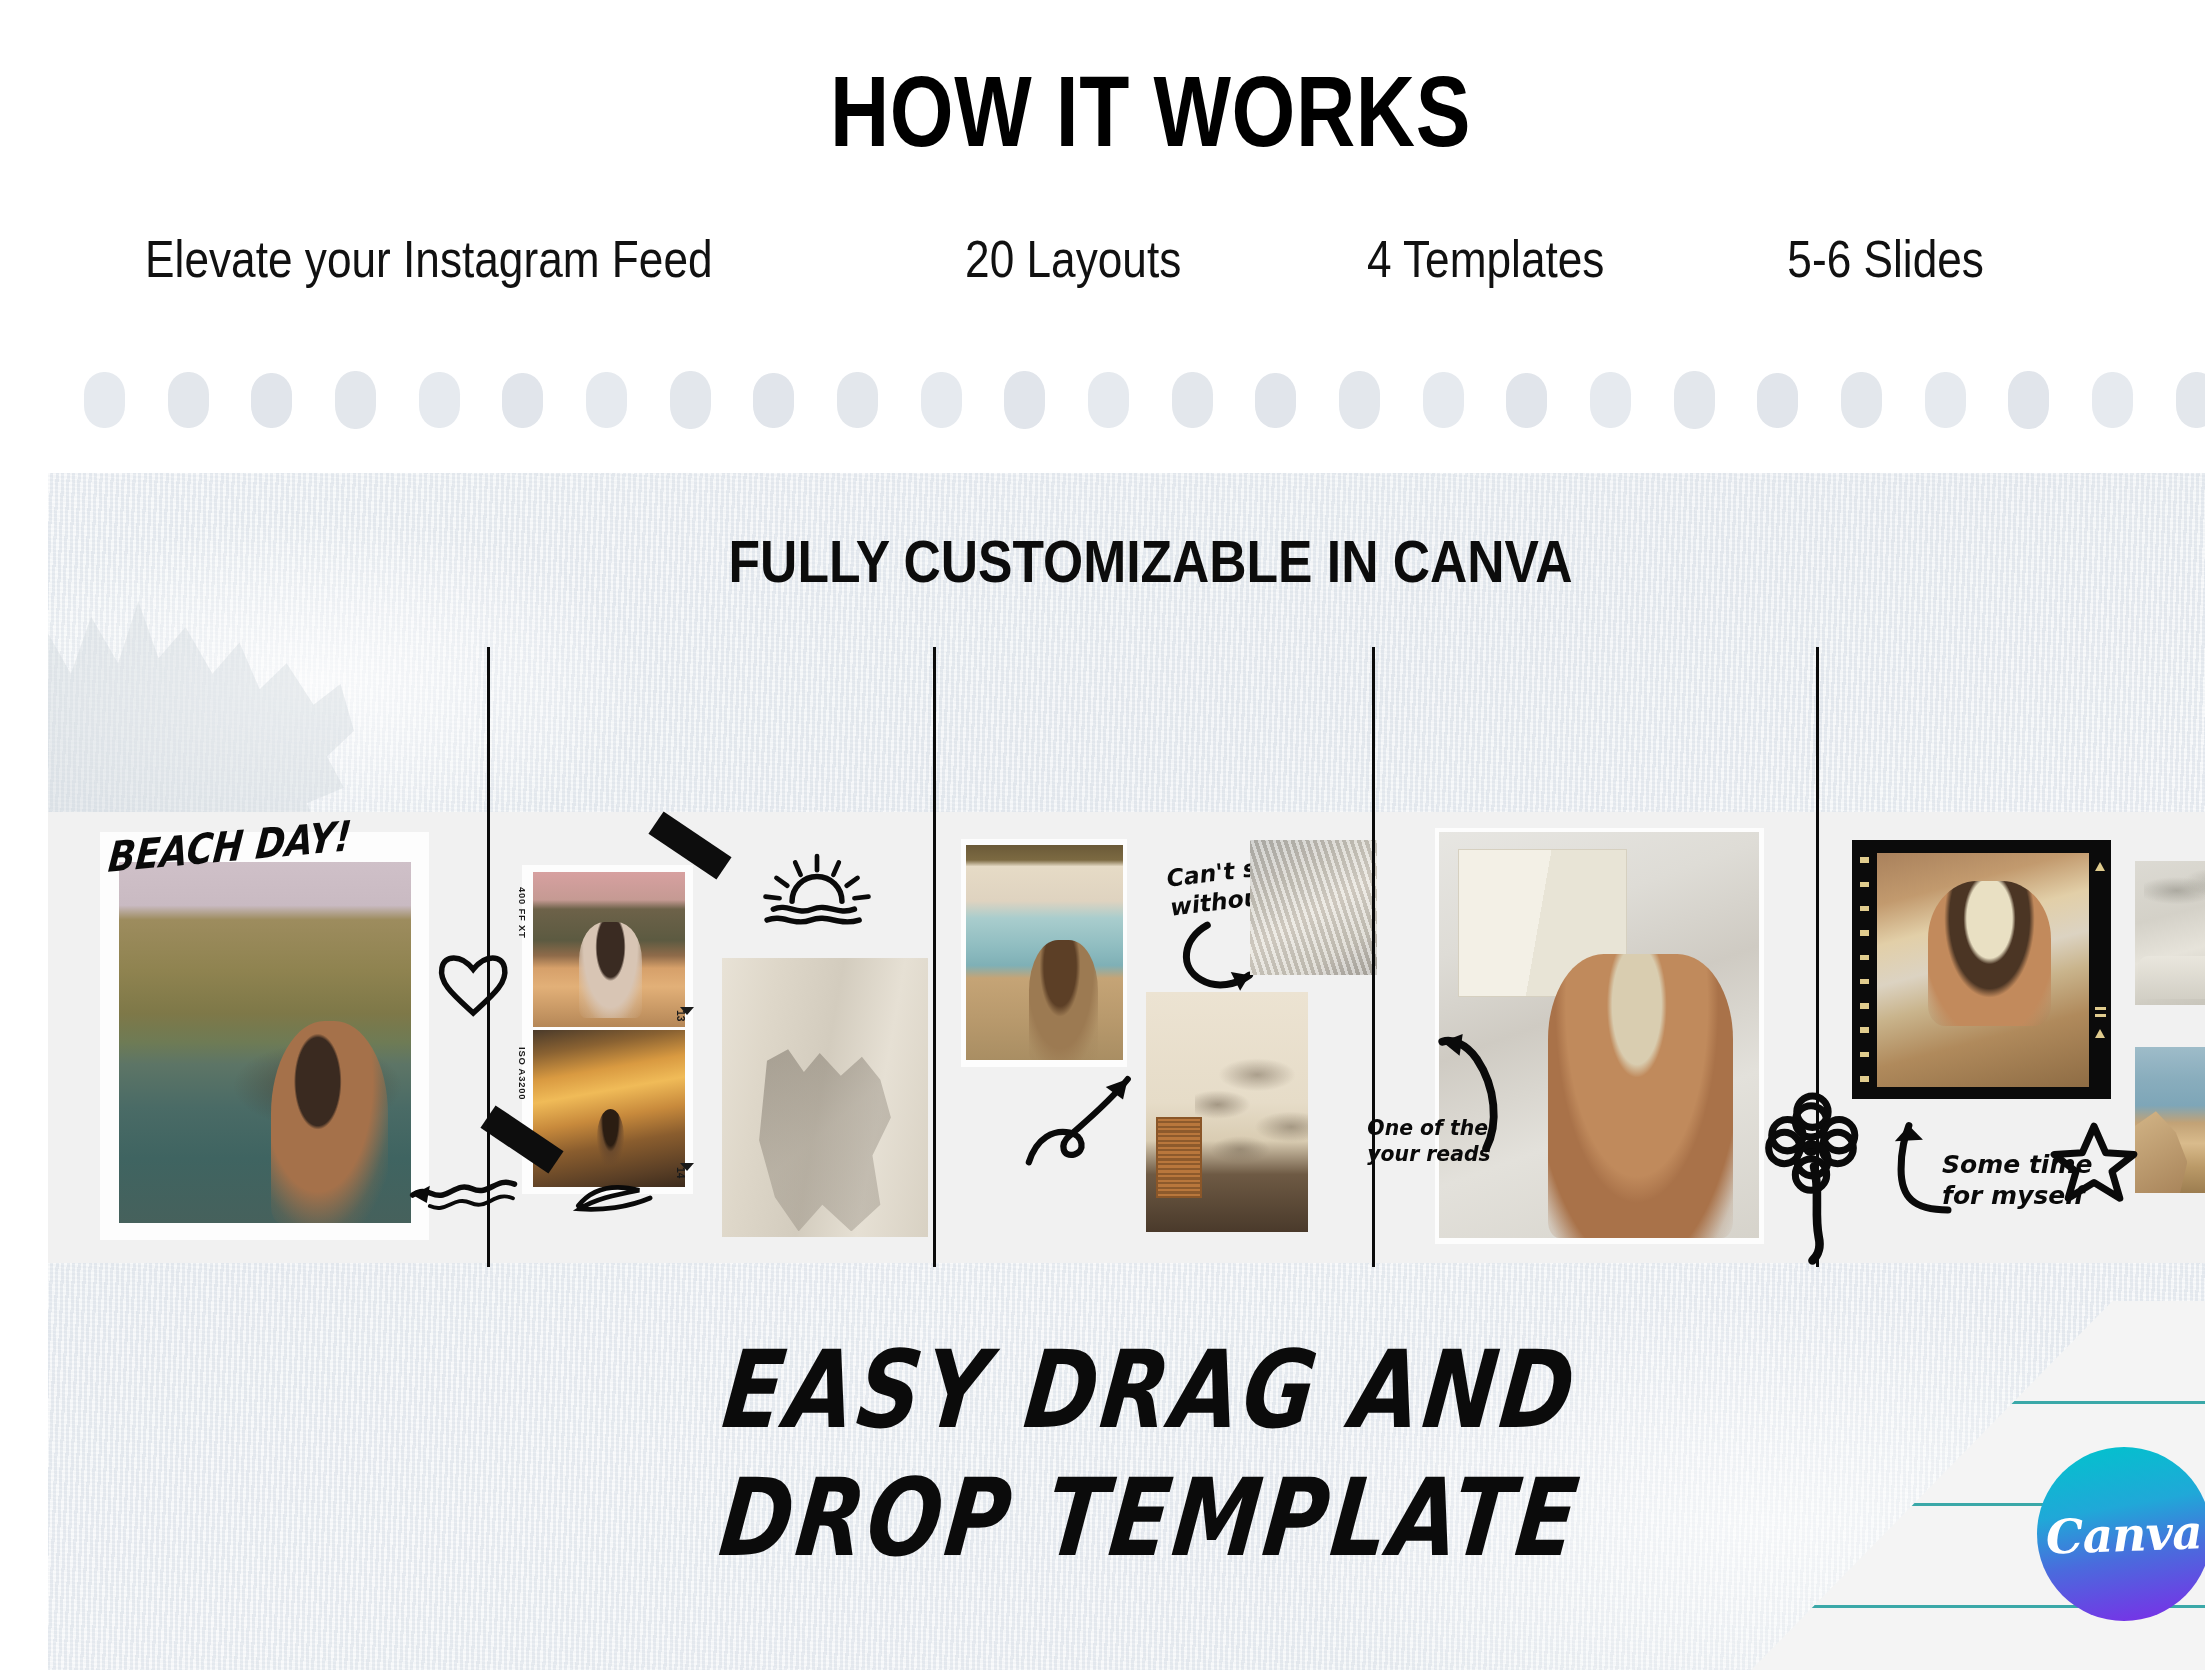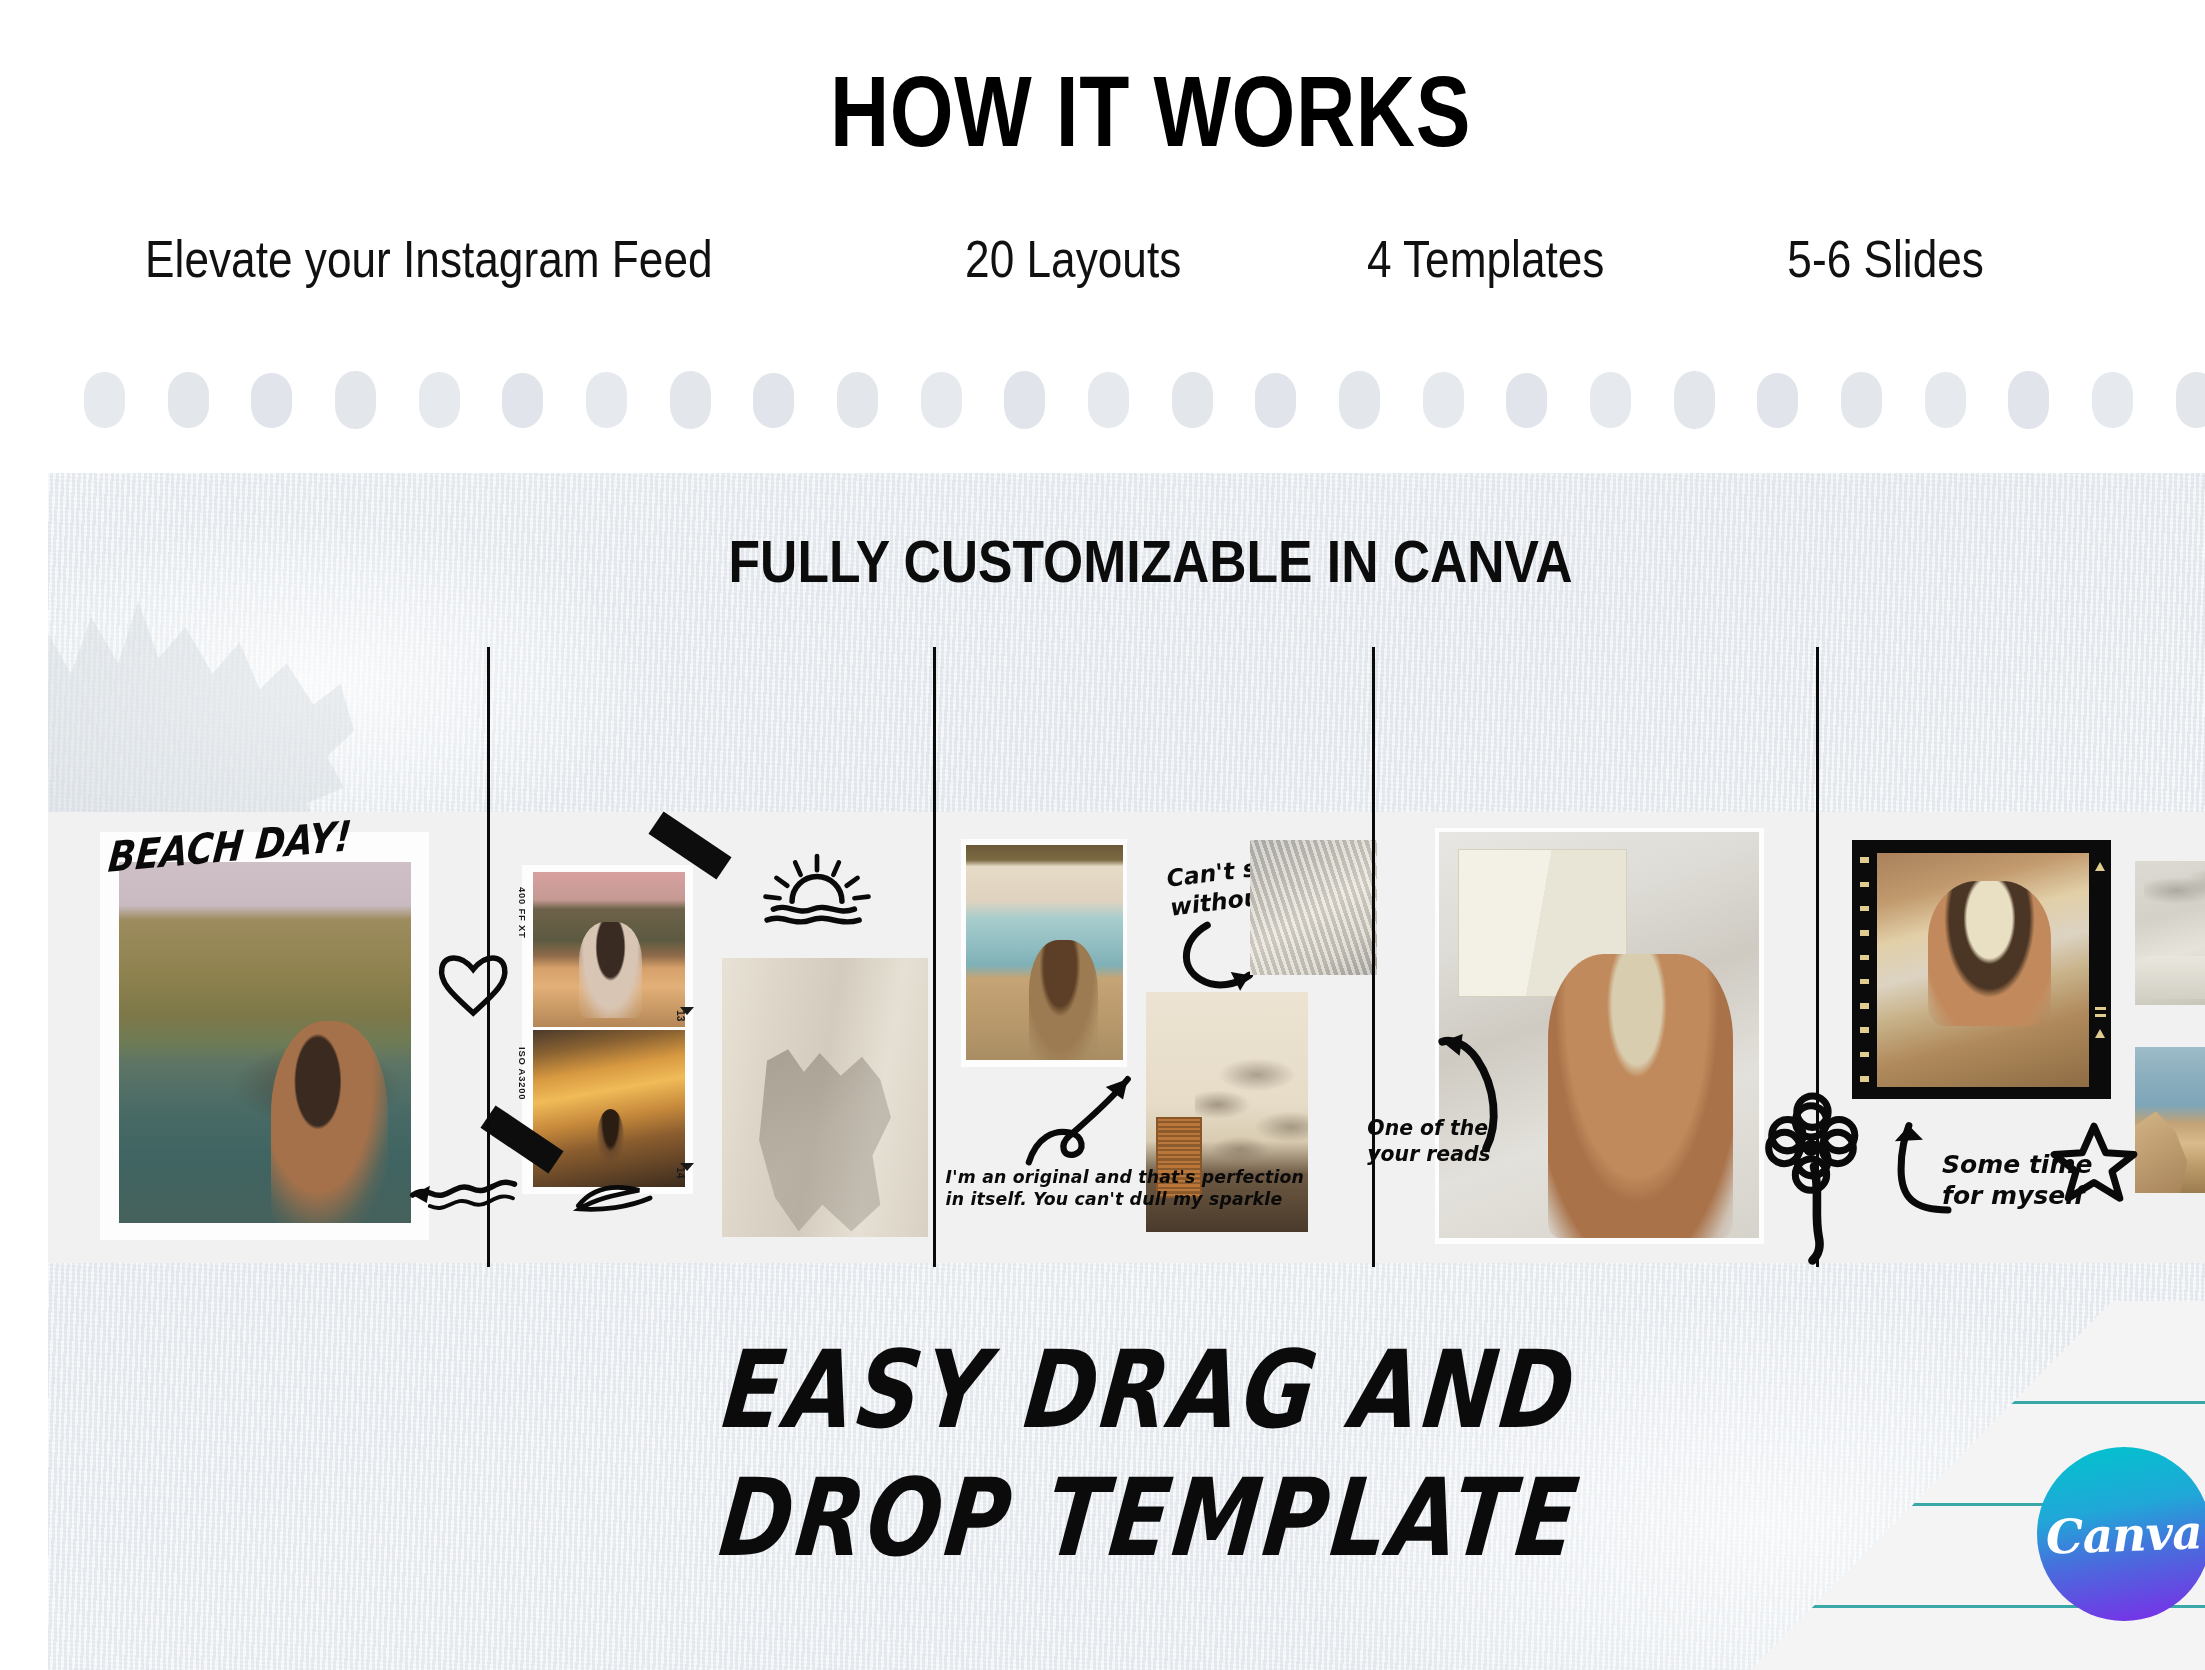--- a/index.html
+++ b/index.html
@@ -463,8 +463,6 @@
         <path d="M132 18 L104 28 L126 44 Z" fill="#0a0a0a"></path>
       </svg>
 
-      <div class="hand" style="left:12.6px; top:355px; font-size:17.3px; letter-spacing:0.2px;">I'm an original and that's perfection
-in itself. You can't dull my sparkle</div>
     </div>
 
     <div class="slide s4" style="left:1324px;">

